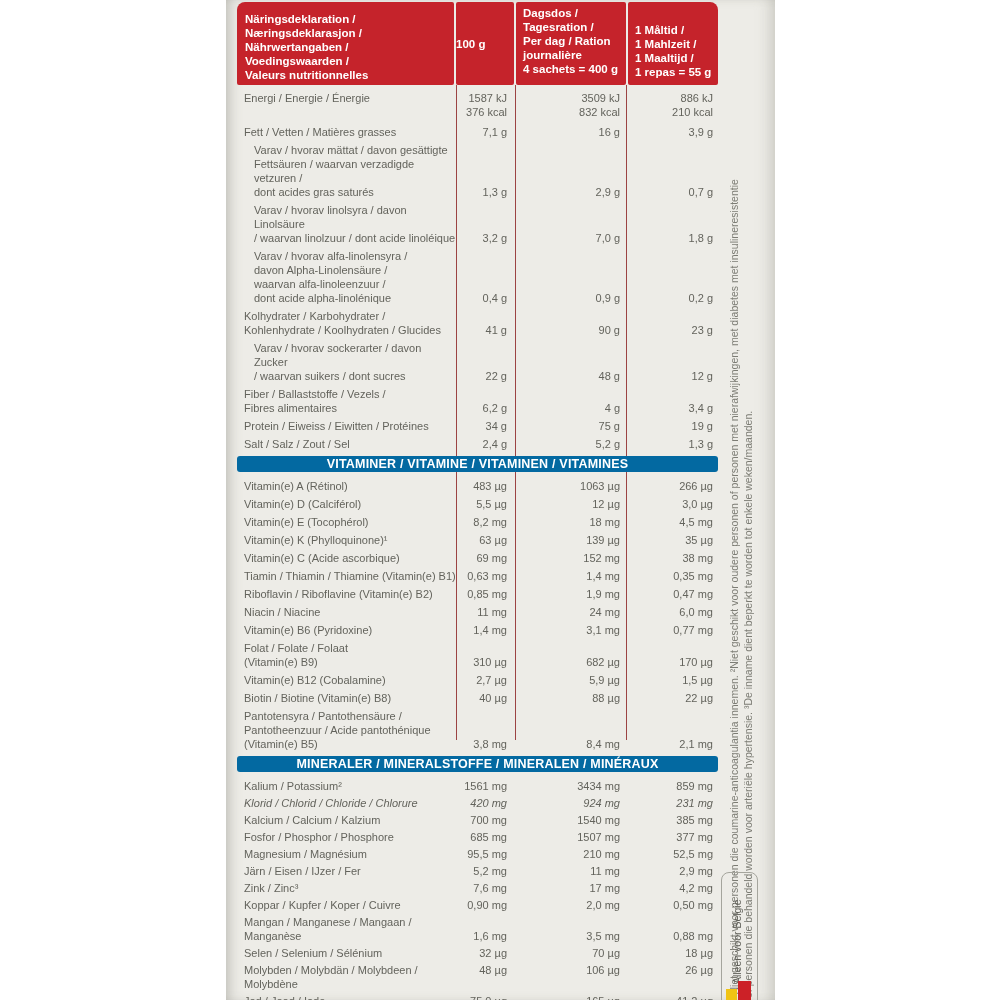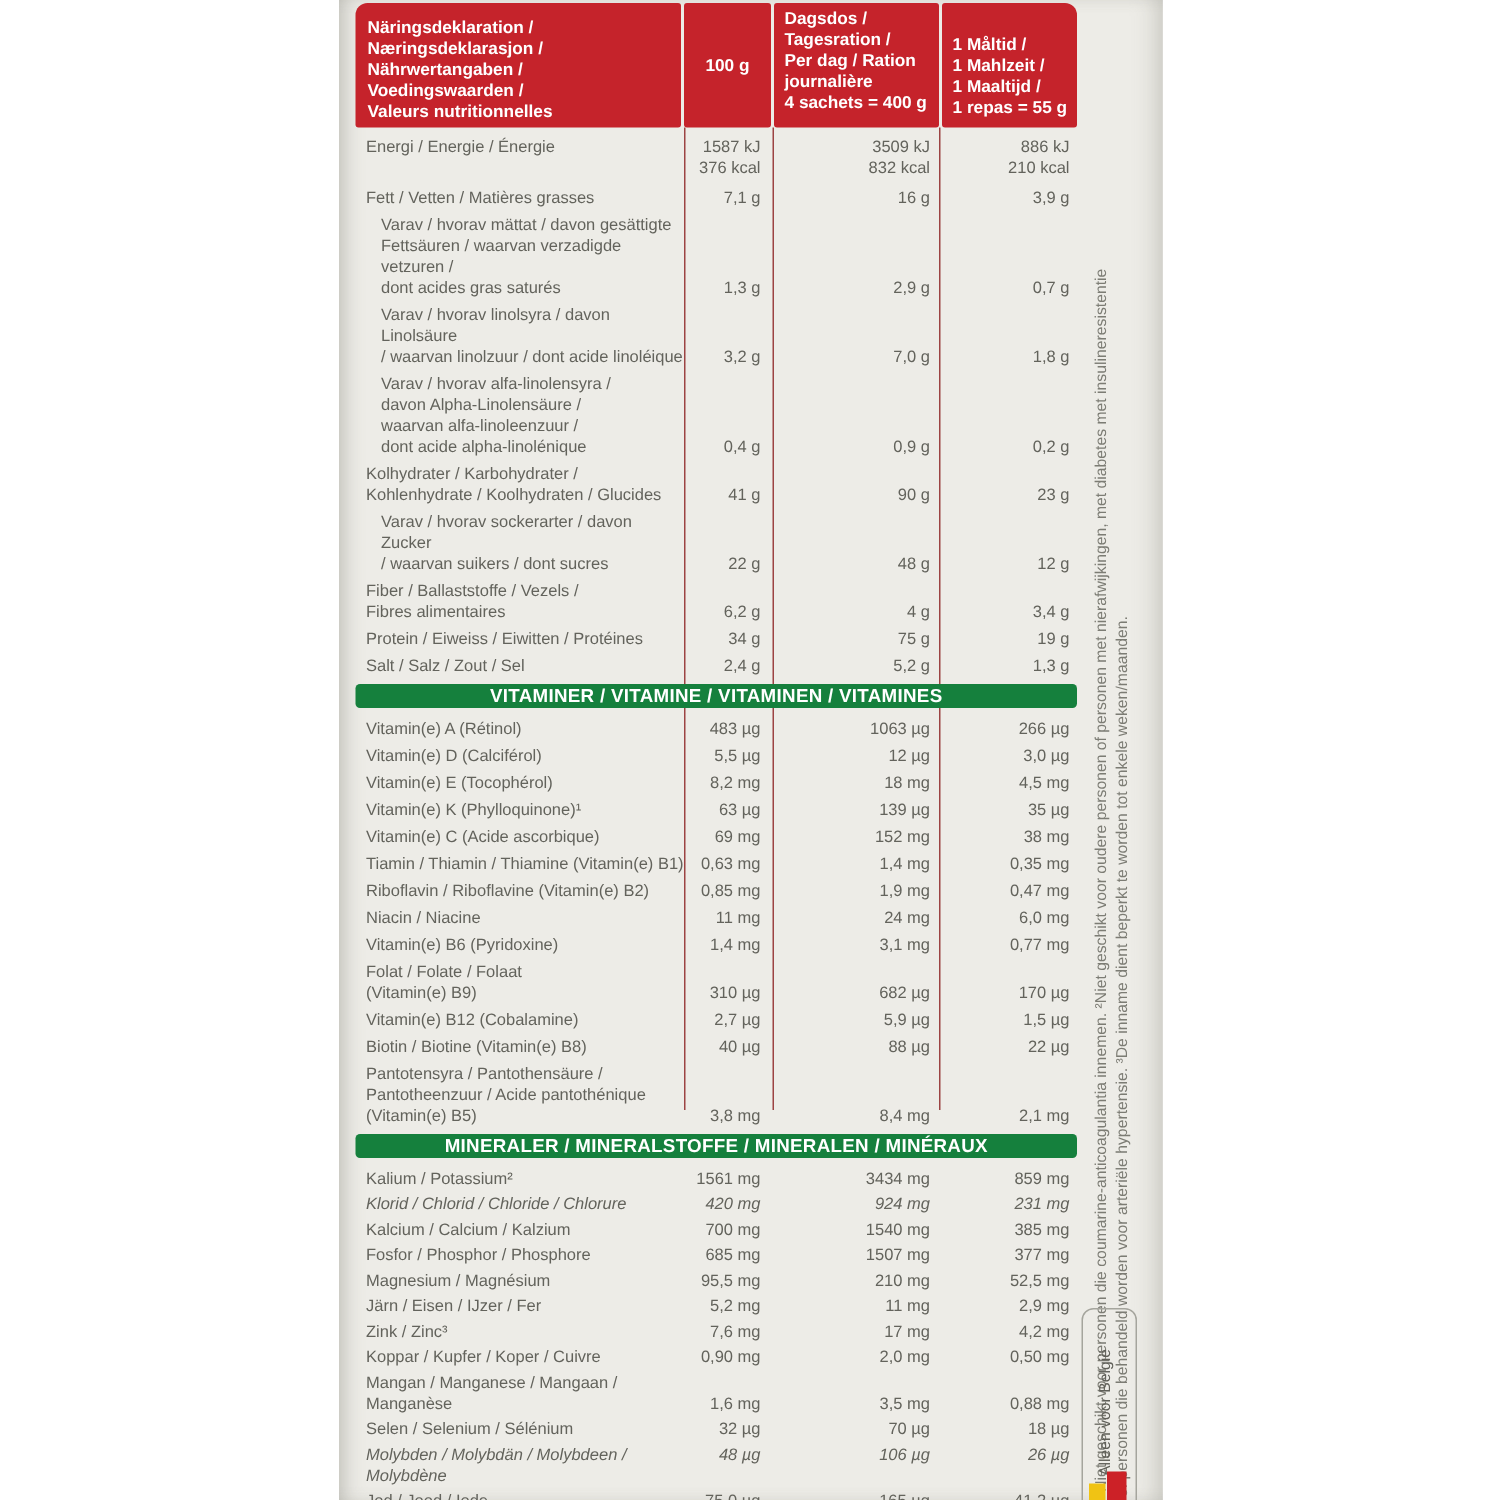--- a/index.html
+++ b/index.html
@@ -17,7 +17,7 @@
   .hcell{background:#c5232b;color:#ffffff;font-weight:bold;font-size:11.5px;line-height:14px;border-radius:2px;}
   .hcell > div{white-space:nowrap;}
   .h-label{border-radius:8px 2px 2px 2px;padding:10px 0 0 8px;}
-  .h-100{display:flex;align-items:center;justify-content:center;}
+  .h-100{display:flex;align-items:center;}
   .h-day{padding:4px 0 0 7px;}
   .h-meal{border-radius:2px 8px 2px 2px;padding:21px 0 0 7px;}
   

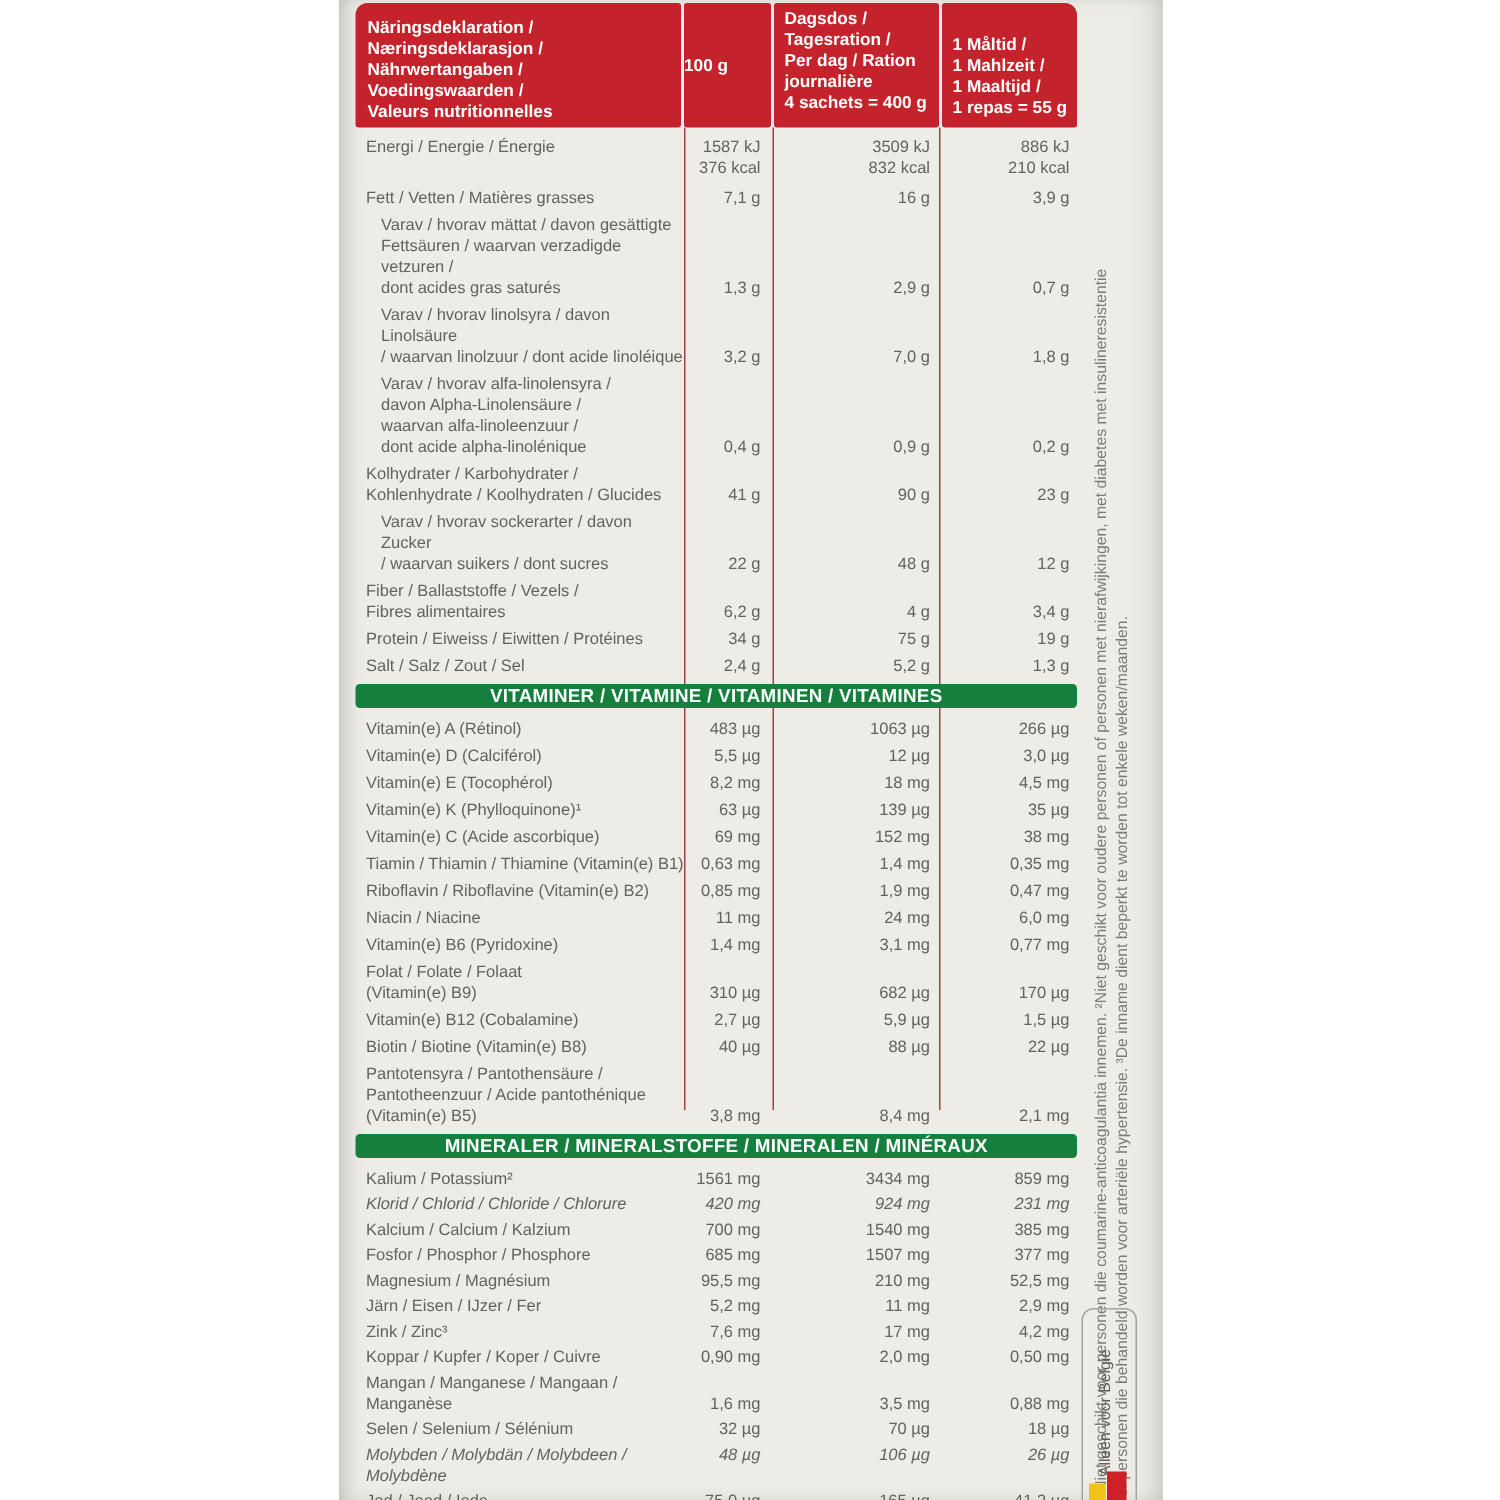--- a/index.html
+++ b/index.html
@@ -37,7 +37,7 @@
   .val.cday{padding-right:6px;}
   .val.cmeal{padding-right:5px;}
   .banner{
-    position:relative;z-index:3;margin:5px 0 7px 0;background:#15803d;color:#ffffff;
+    position:relative;z-index:3;margin:5px 0 7px 0;background:#0369a1;color:#ffffff;
     font-weight:bold;font-size:12.5px;height:16px;line-height:16px;text-align:center;
     border-radius:3px;letter-spacing:.2px;white-space:nowrap;
   }

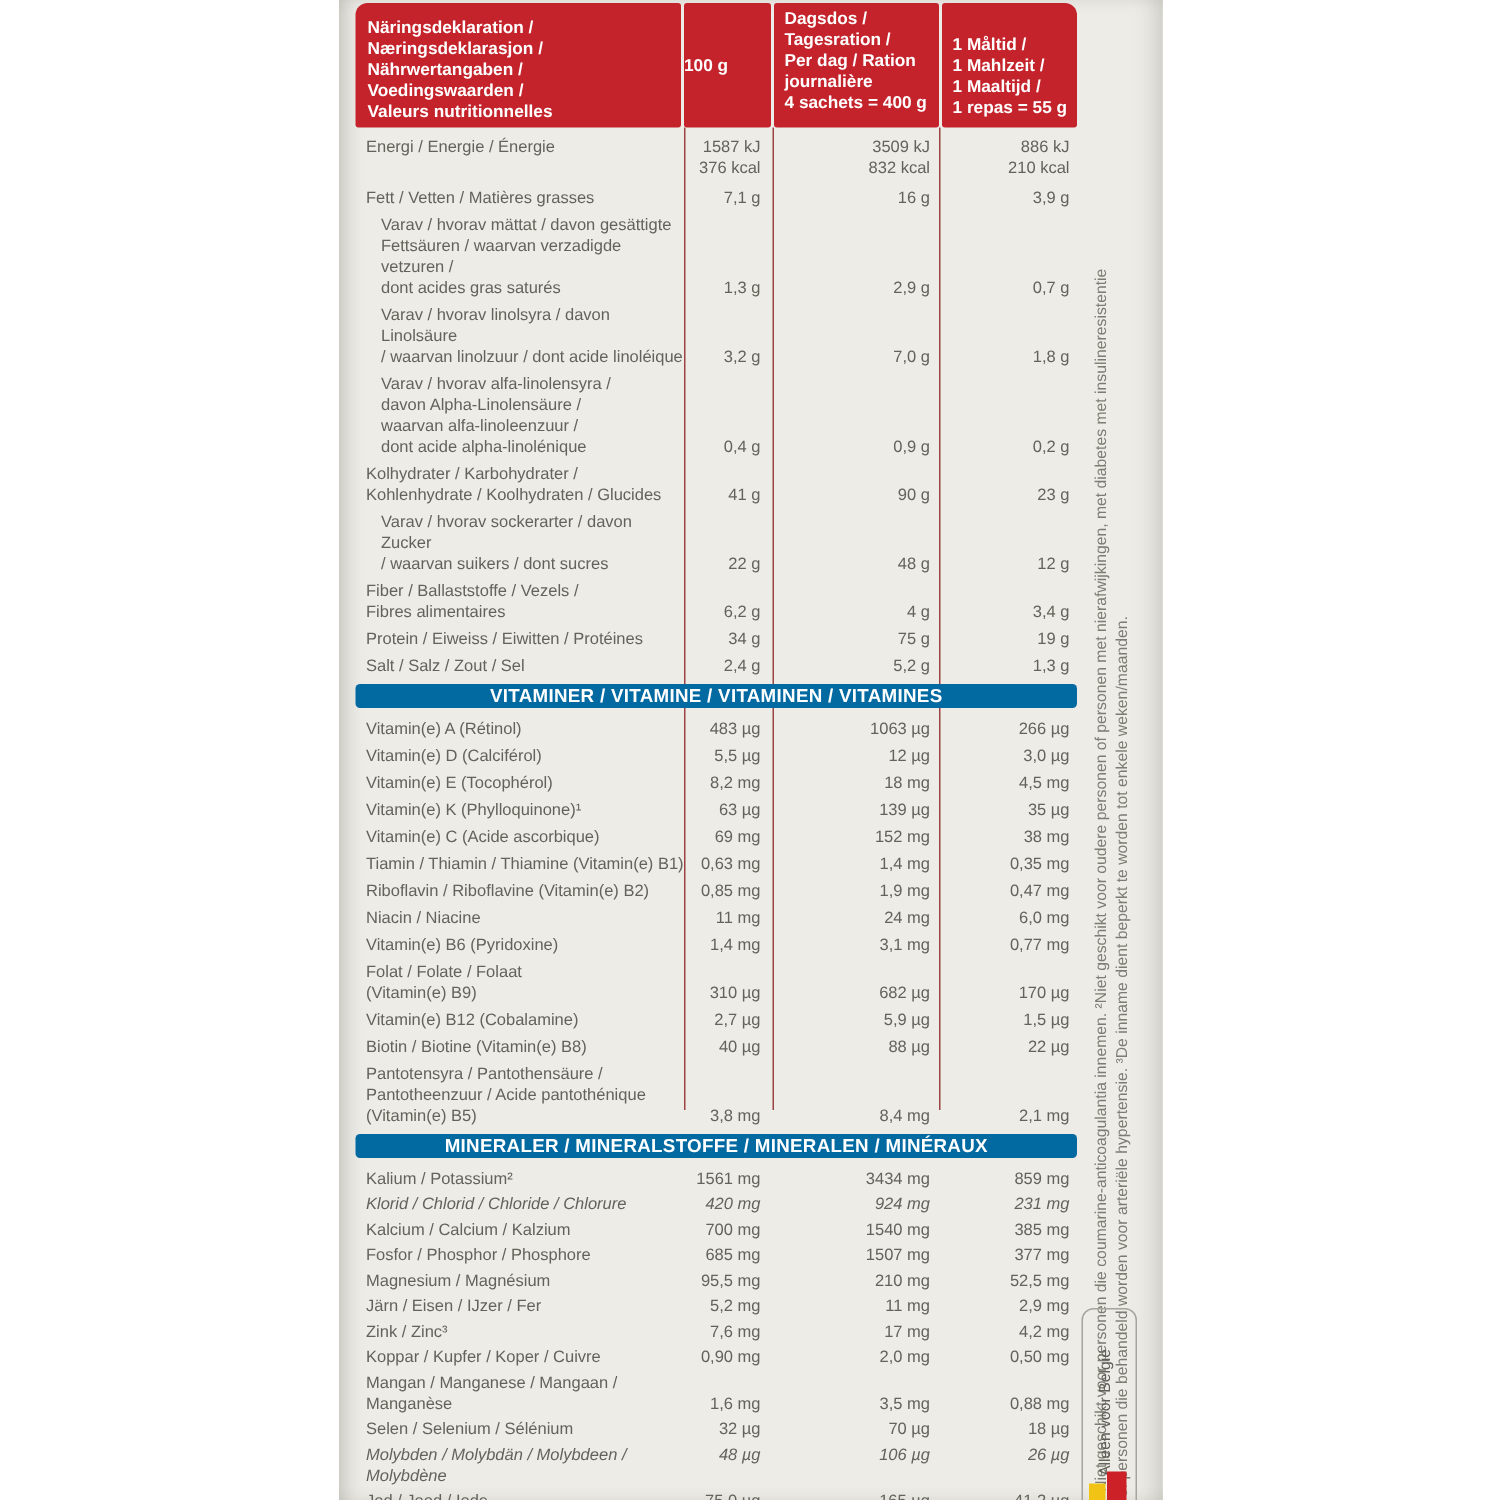--- a/index.html
+++ b/index.html
@@ -572,7 +572,7 @@
           <div>18 µg</div>
         </div>
       </div>
-      <div class="row vtop grp-minerals" style="margin-bottom: 3px; font-style: italic;">
+      <div class="row vtop grp-minerals" style="margin-bottom: 3px;">
         <div class="lab">
           <div>Molybden / Molybdän / Molybdeen /</div>
           <div>Molybdène</div>

